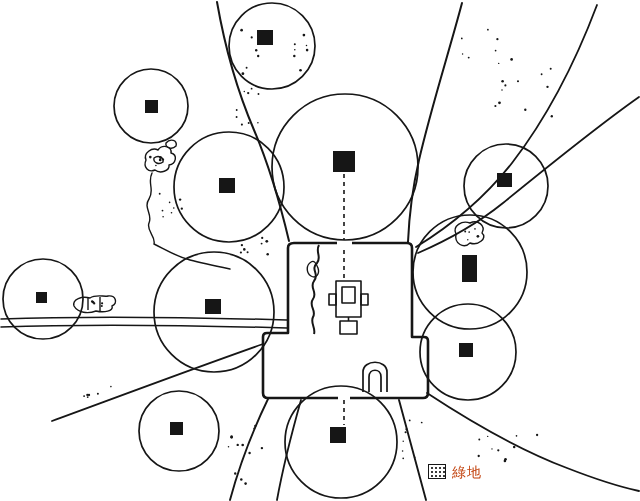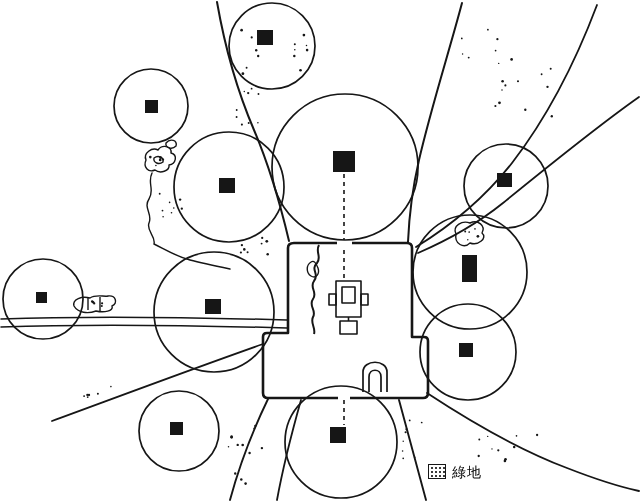--- a/index.html
+++ b/index.html
@@ -15,7 +15,7 @@
     position:absolute;
     left:428px;top:464px;
     display:flex;align-items:center;gap:6px;
-    color:#000000;
+    color:#c2410c;
     font-size:14px;
     line-height:1;
     letter-spacing:1px;

